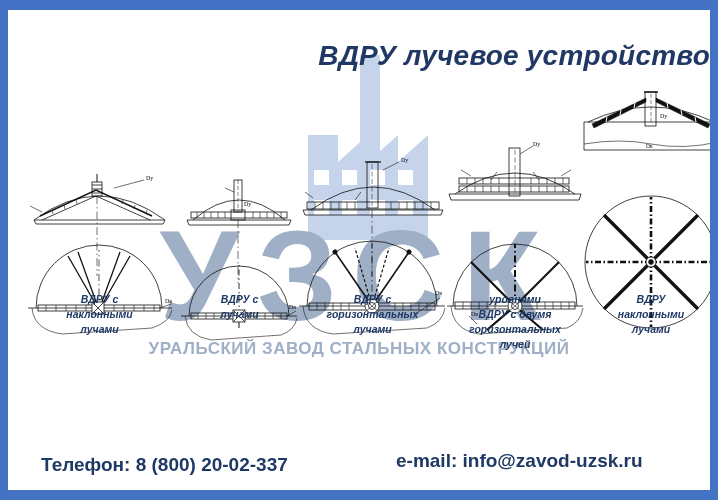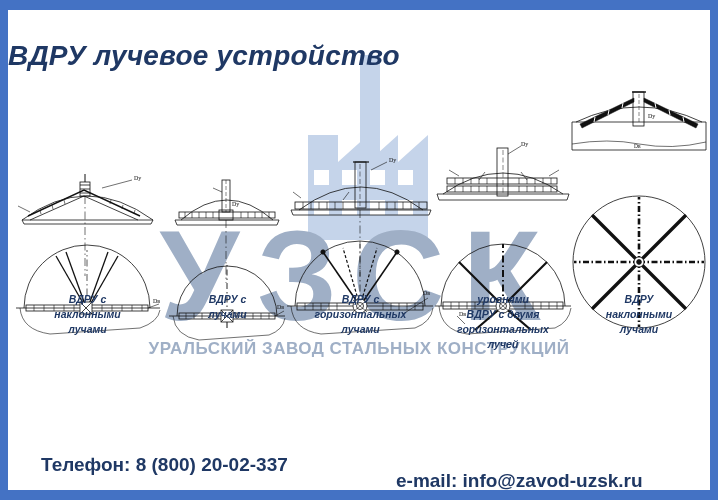--- a/index.html
+++ b/index.html
@@ -50,7 +50,7 @@
     left: 0;
     top: 30px;
     width: 702px;
-    text-align: left;
+    text-align: right;
     font-size: 28px;
     font-weight: bold;
     font-style: italic;

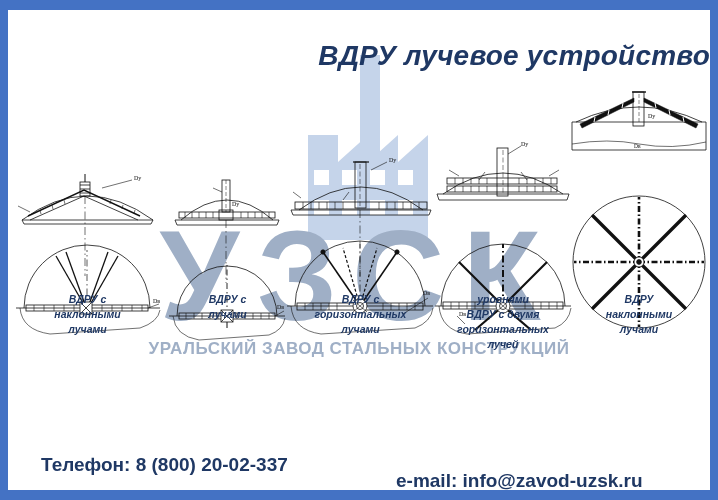--- a/index.html
+++ b/index.html
@@ -63,7 +63,7 @@
   
   #figures {
     position: absolute;
-    left: 0;
+    left: 12px;
     top: 70px;
     width: 616px;
     height: 290px;

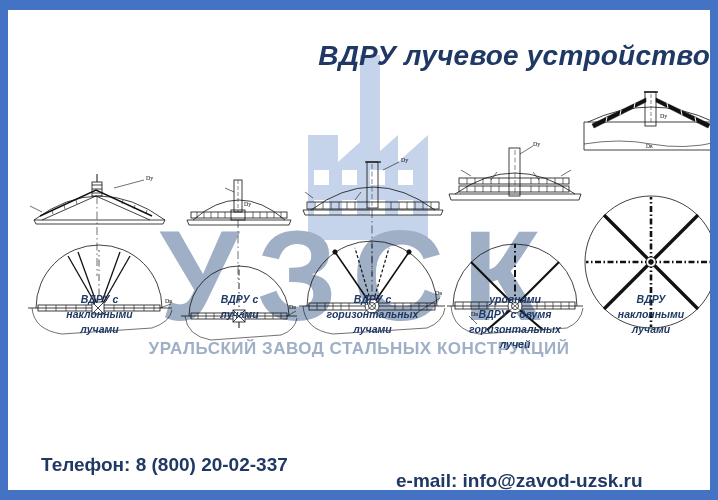--- a/index.html
+++ b/index.html
@@ -124,7 +124,7 @@
     white-space: nowrap;
   }
   #phone { left: 33px;  top: 4px; }
-  #email { left: 388px; top: 20px; }
+  #email { left: 388px; top: 0; }
 </style>
 </head>
 <body>

